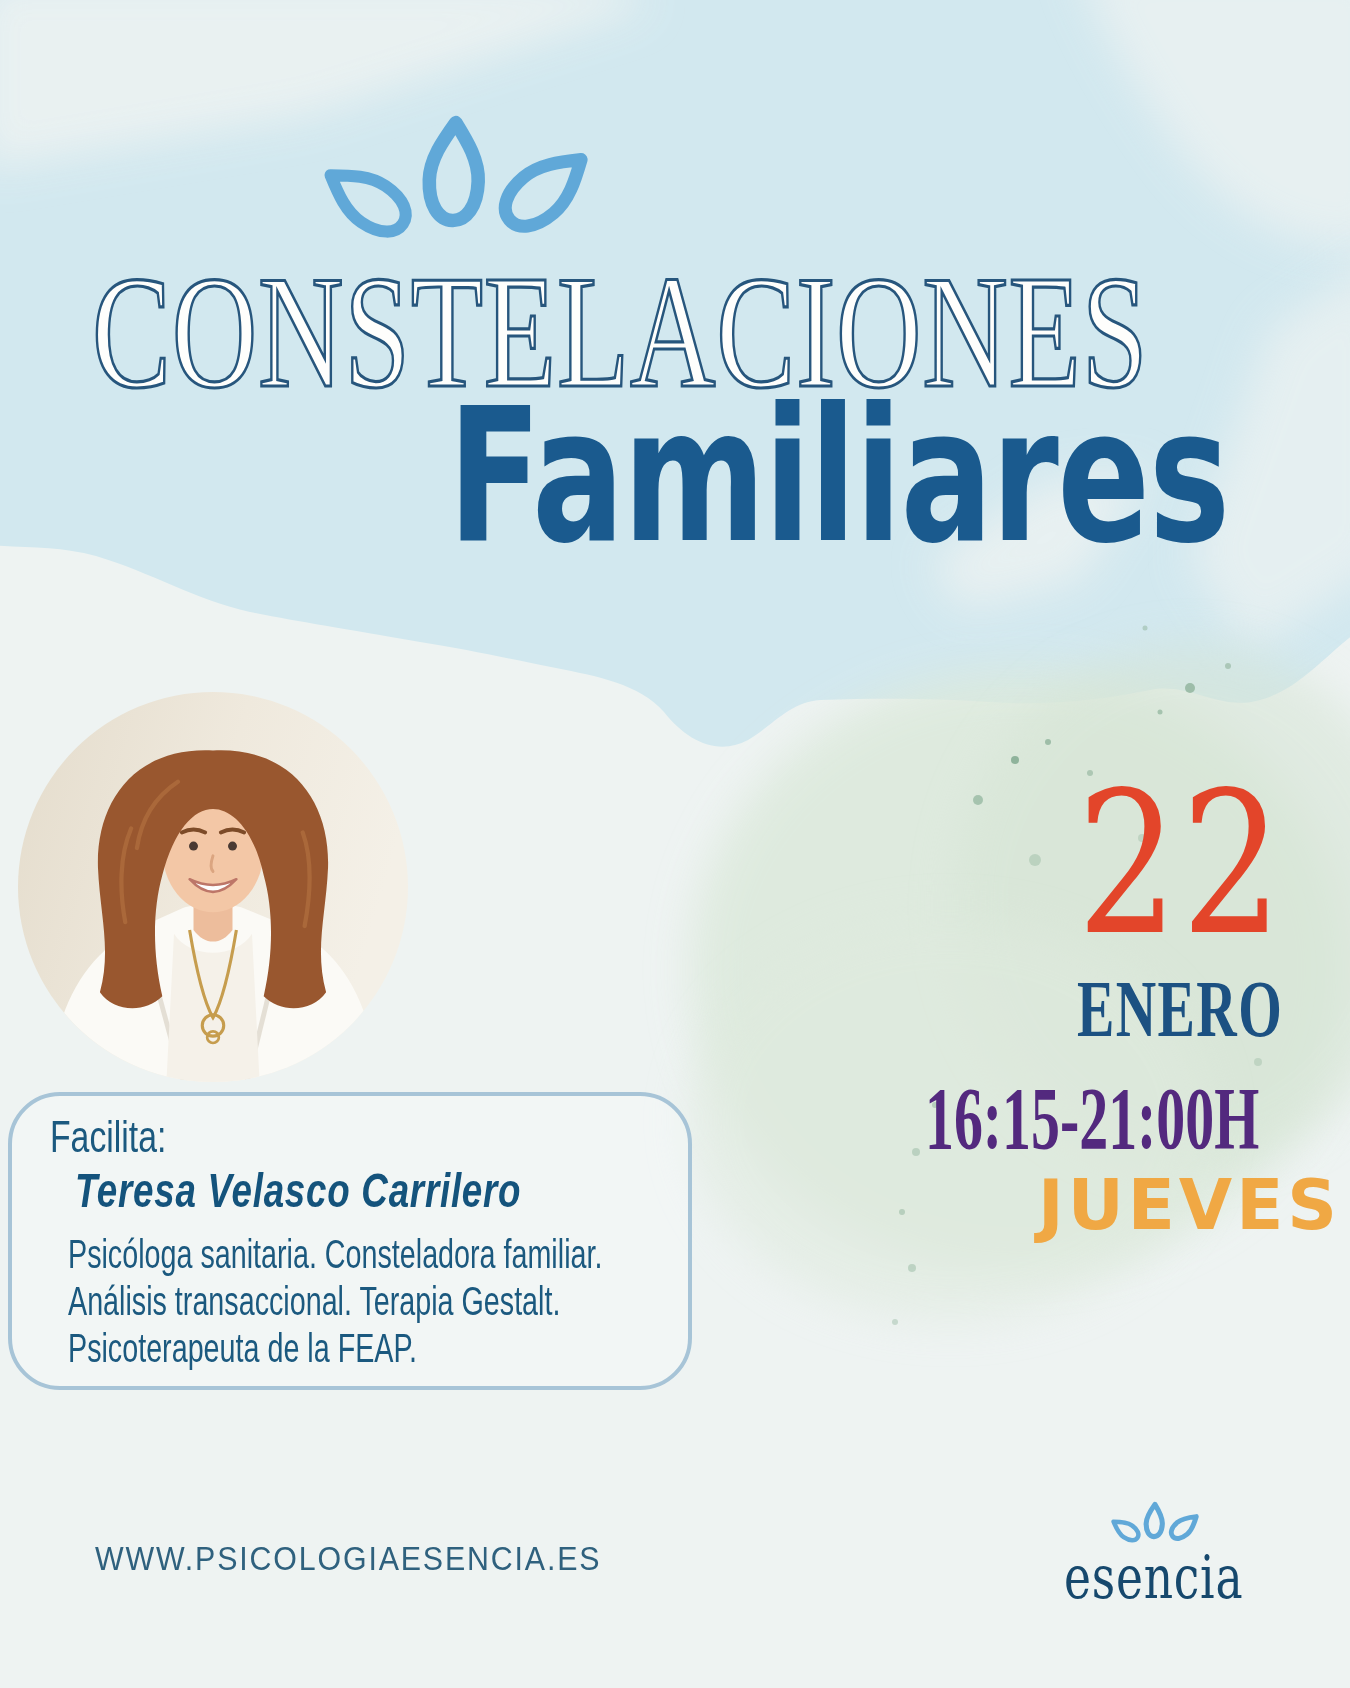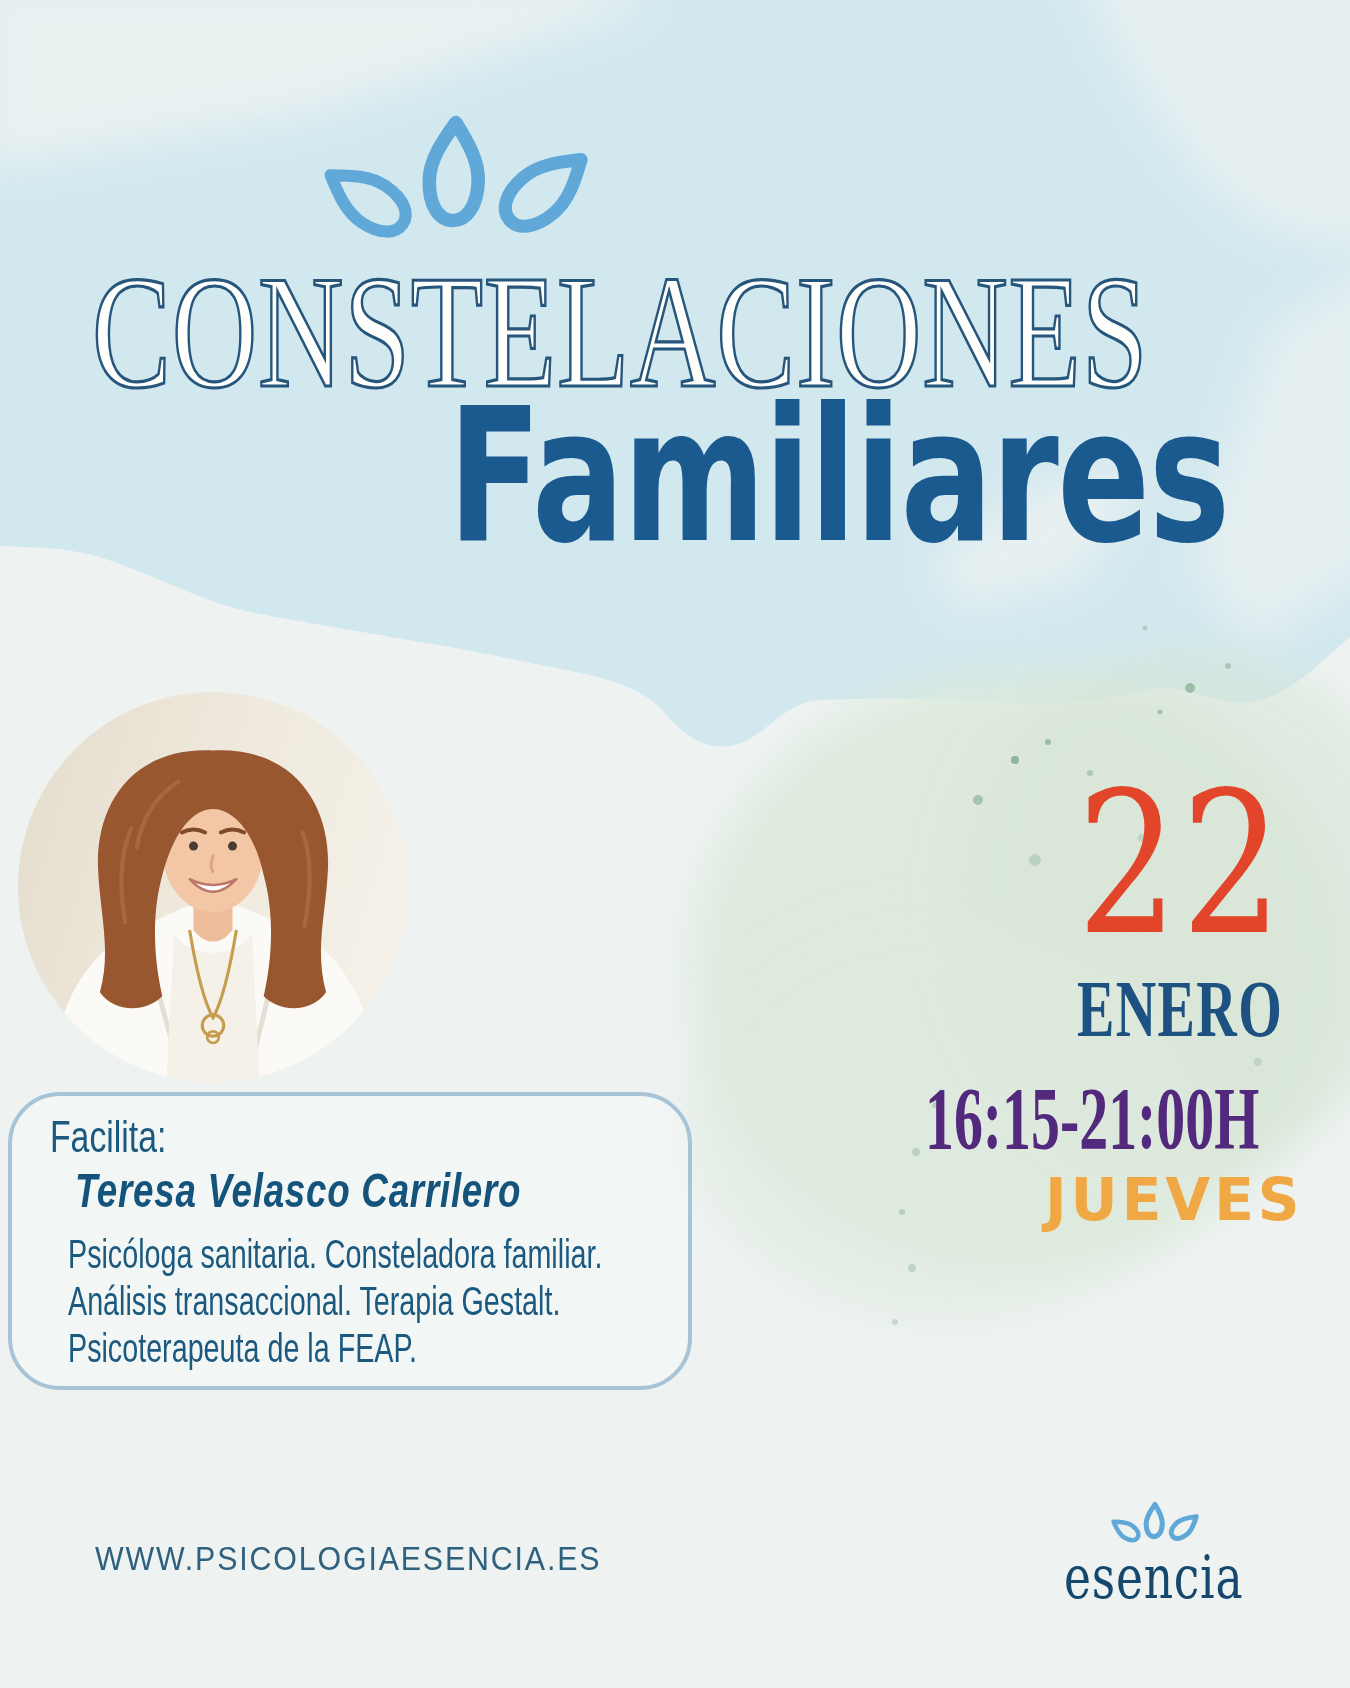--- a/index.html
+++ b/index.html
@@ -66,11 +66,10 @@
   .weekday{
     left:1038px;top:1171px;
     font-family:"DejaVu Sans","Liberation Sans",sans-serif;
-    font-size:58px;line-height:1;font-weight:bold;
+    font-size:69px;line-height:1;font-weight:bold;
     color:#f0a844;
     white-space:nowrap;
     letter-spacing:4px;
-    margin-left:7px;
   }
 
   

